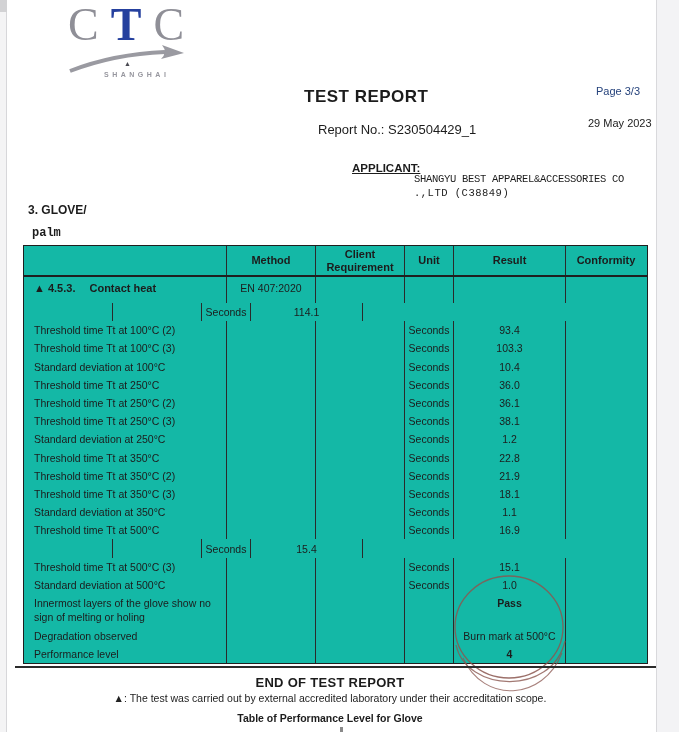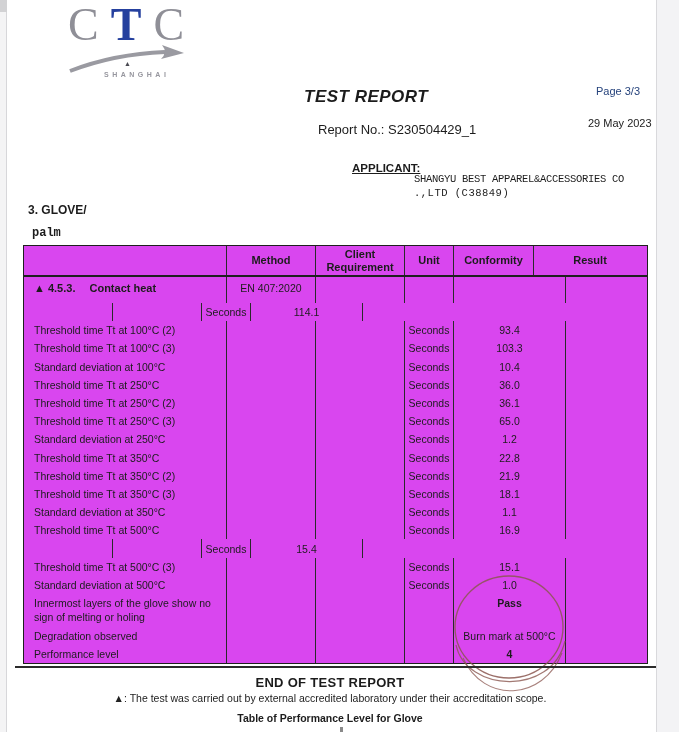--- a/index.html
+++ b/index.html
@@ -23,7 +23,7 @@
   .logo-city{position:absolute;left:36px;top:69px;font-size:7px;font-weight:bold;letter-spacing:3.5px;color:#96969e;}
 
   
-  .title{position:absolute;left:304px;top:87px;font-size:17px;font-weight:bold;letter-spacing:.5px;font-style:italic;}
+  .title{position:absolute;left:304px;top:87px;font-size:17px;font-weight:bold;letter-spacing:.5px;}
   .report-no{position:absolute;left:318px;top:122px;font-size:13px;}
   .page-num{position:absolute;left:596px;top:85px;font-size:11px;color:#26437c;}
   .report-date{position:absolute;left:588px;top:117px;font-size:11px;color:#222;}

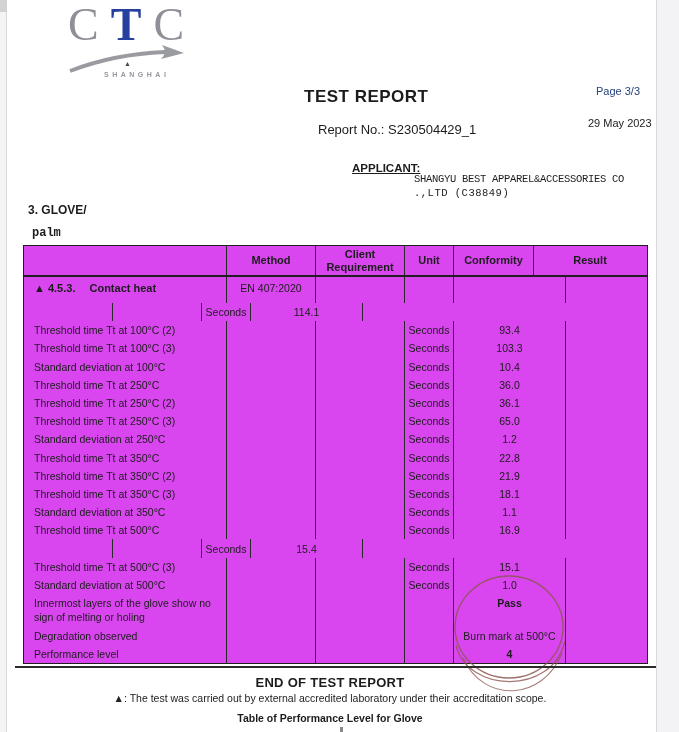--- a/index.html
+++ b/index.html
@@ -37,7 +37,7 @@
   .section-sub{position:absolute;left:32px;top:226px;font-size:12px;font-weight:bold;font-family:"Liberation Mono",monospace;text-align:right;}
 
   
-  .rtable{position:absolute;left:23px;top:245px;width:625px;border:1.5px solid #1f1f1f;box-sizing:border-box;background:#d946ef;}
+  .rtable{position:absolute;left:23px;top:245px;width:625px;border:1.5px solid #1f1f1f;box-sizing:border-box;background:#14b8a6;}
   .trow{display:flex;align-items:center;}
   .cell{box-sizing:border-box;border-right:1px solid #2a2a2a;height:100%;display:flex;align-items:center;}
   .cell:last-child{border-right:none;}

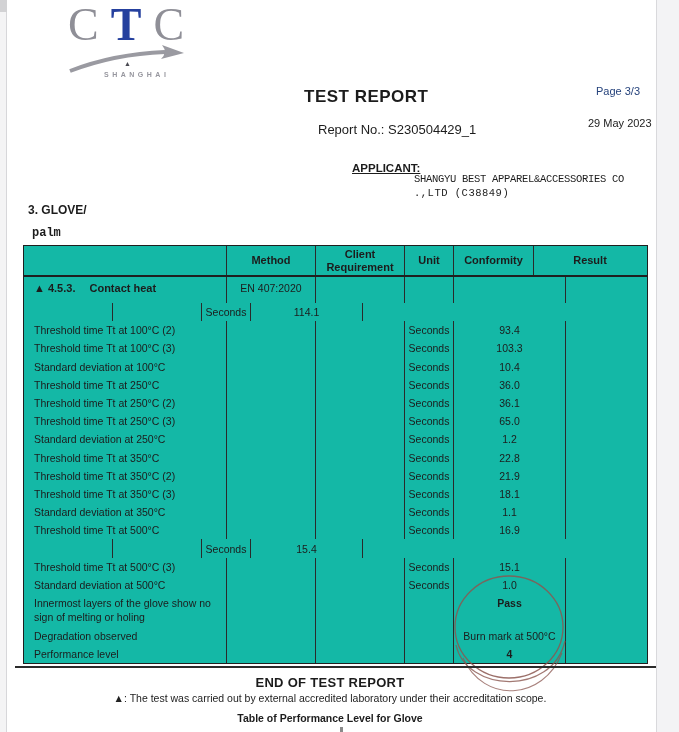--- a/index.html
+++ b/index.html
@@ -106,8 +106,8 @@
       <div class="cell c-method">Method</div>
       <div class="cell c-client">Client Requirement</div>
       <div class="cell c-unit">Unit</div>
+      <div class="cell c-result">Result</div>
       <div class="cell c-conf">Conformity</div>
-      <div class="cell c-result">Result</div>
     </div>
     <div class="trow sect-row">
       <div class="cell c-label">

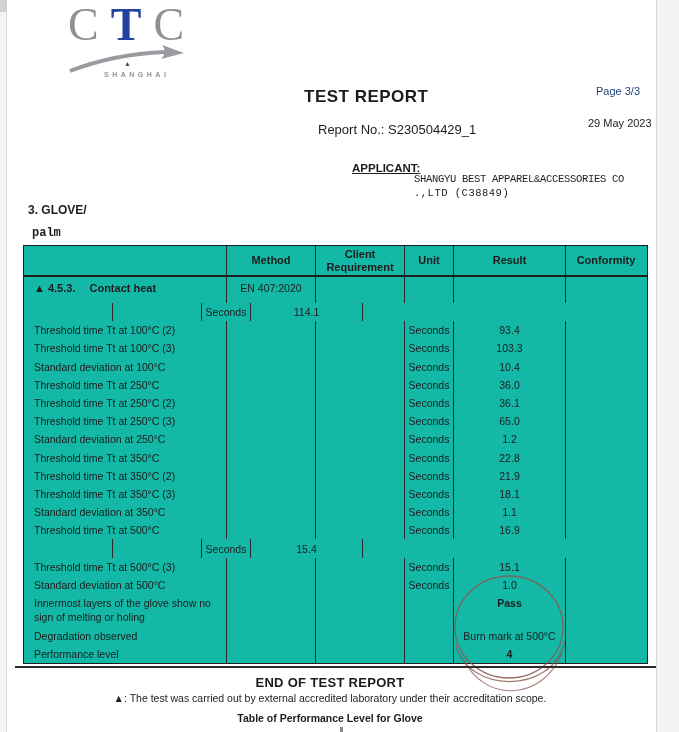--- a/index.html
+++ b/index.html
@@ -179,7 +179,7 @@
       <div class="cell c-method"></div>
       <div class="cell c-client"></div>
       <div class="cell c-unit">Seconds</div>
-      <div class="cell c-result">65.0</div>
+      <div class="cell c-result">38.1</div>
       <div class="cell c-conf"></div>
     </div>
 

